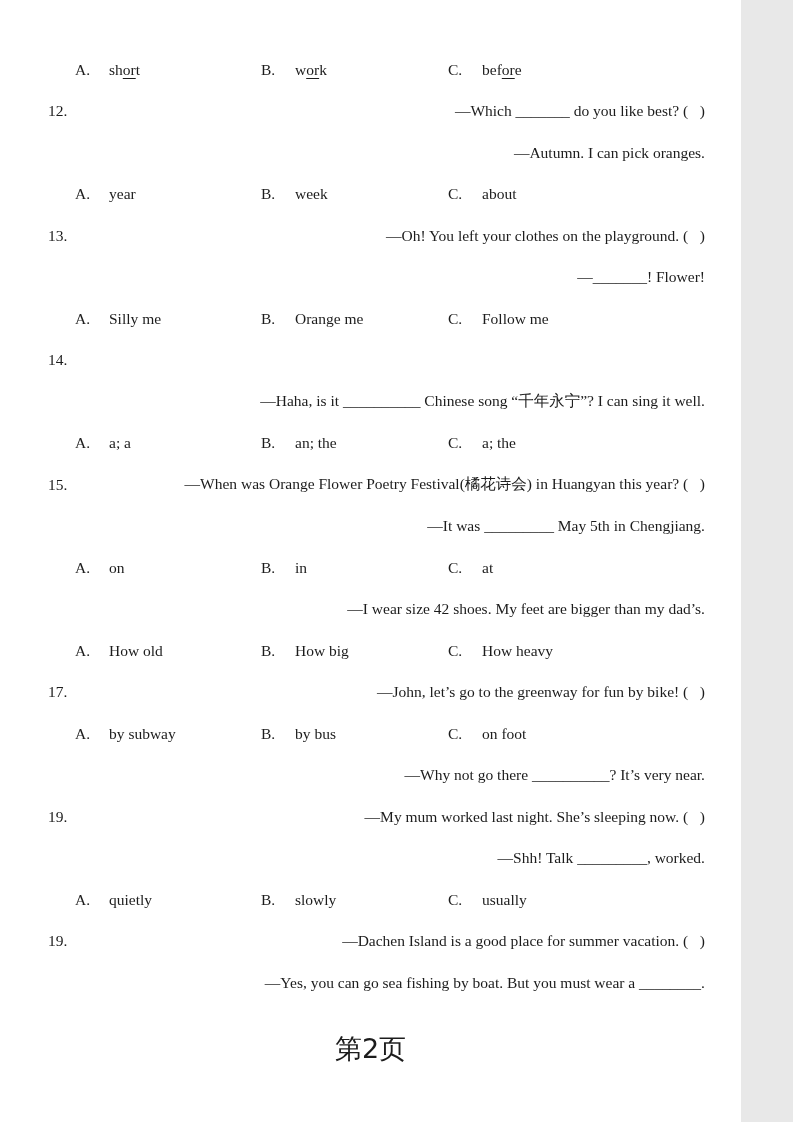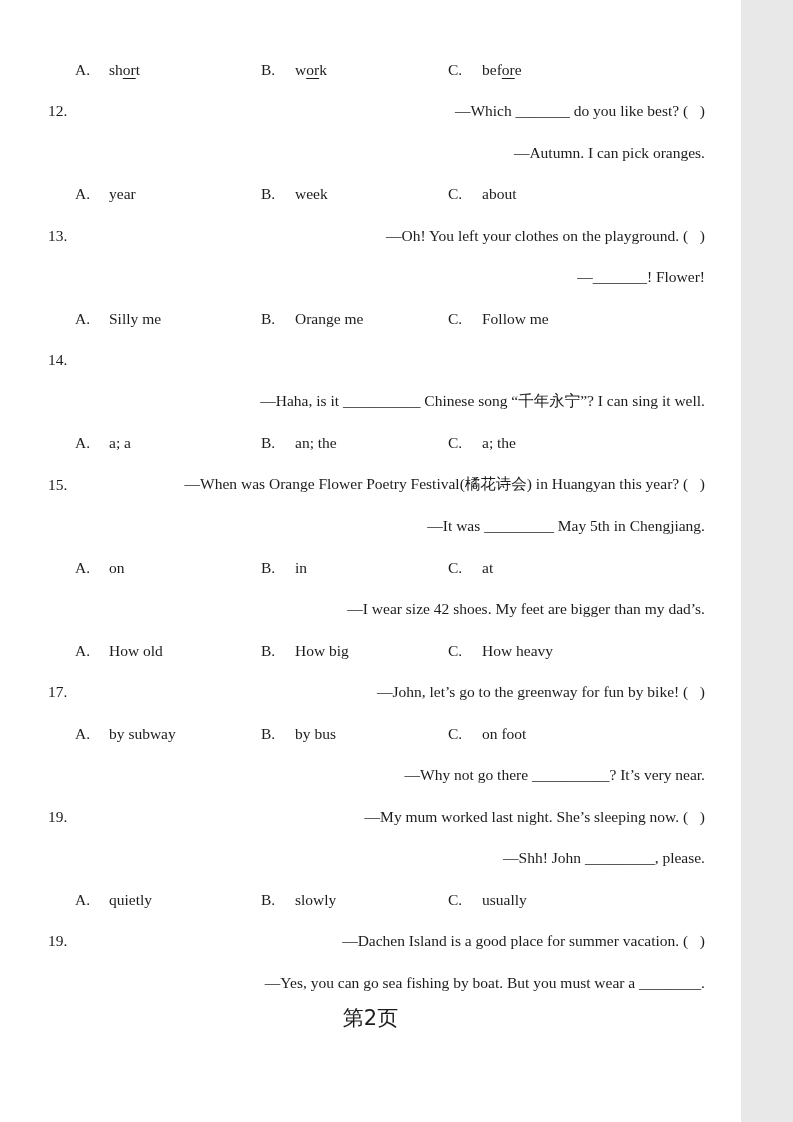--- a/index.html
+++ b/index.html
@@ -124,7 +124,7 @@
       <span class="qtext">—My mum worked last night. She’s sleeping now. (   )</span>
     </div>
     <div class="row">
-      <span class="qtext">—Shh! John _________, please.</span>
+      <span class="qtext">—Shh! Talk _________, worked.</span>
     </div>
     <div class="row opts">
       <span class="opt-a"><span class="opt-label">A.</span><span>quietly</span></span>

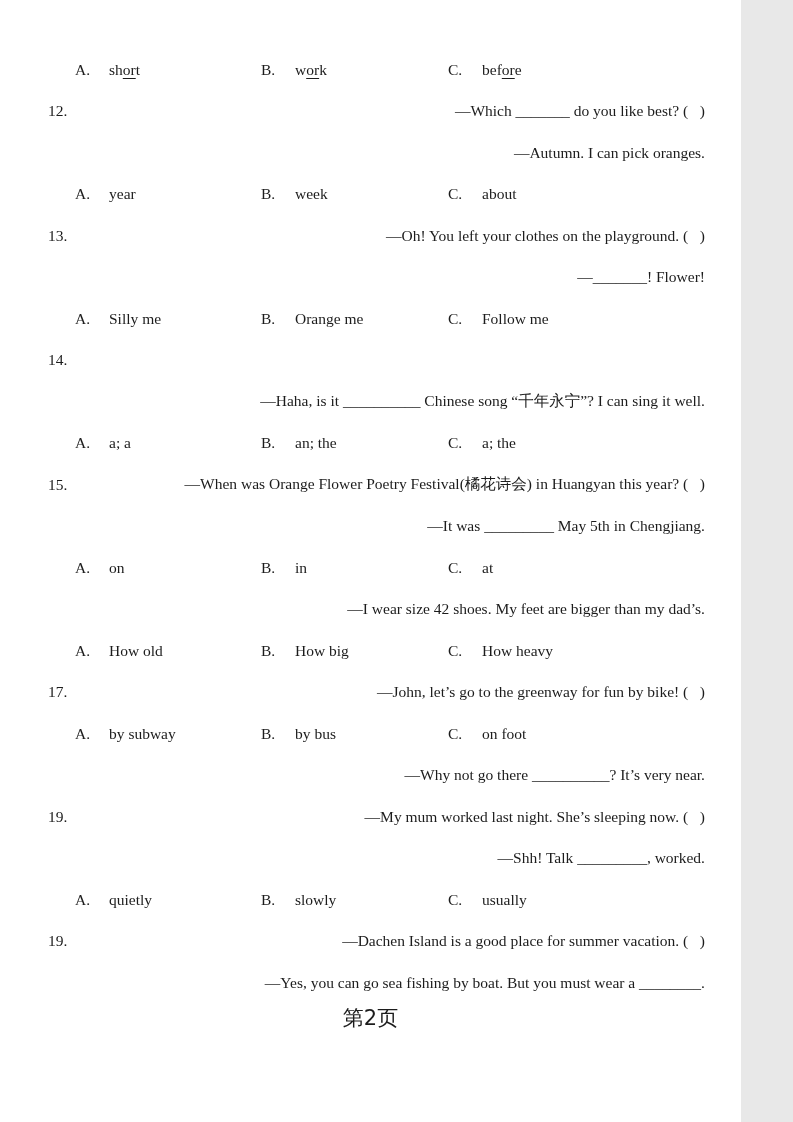--- a/index.html
+++ b/index.html
@@ -28,8 +28,9 @@
   .opt-label { display:inline-block; width:34px; }
   .ul { text-decoration:underline; text-underline-offset:3px; }
   .footer {
+    margin-top:27px;
     text-align:center;
-    font-size:21px;
+    font-size:27px;
     font-family:"DejaVu Sans","Liberation Sans",sans-serif;
     color:#1c1c1c;
   }

